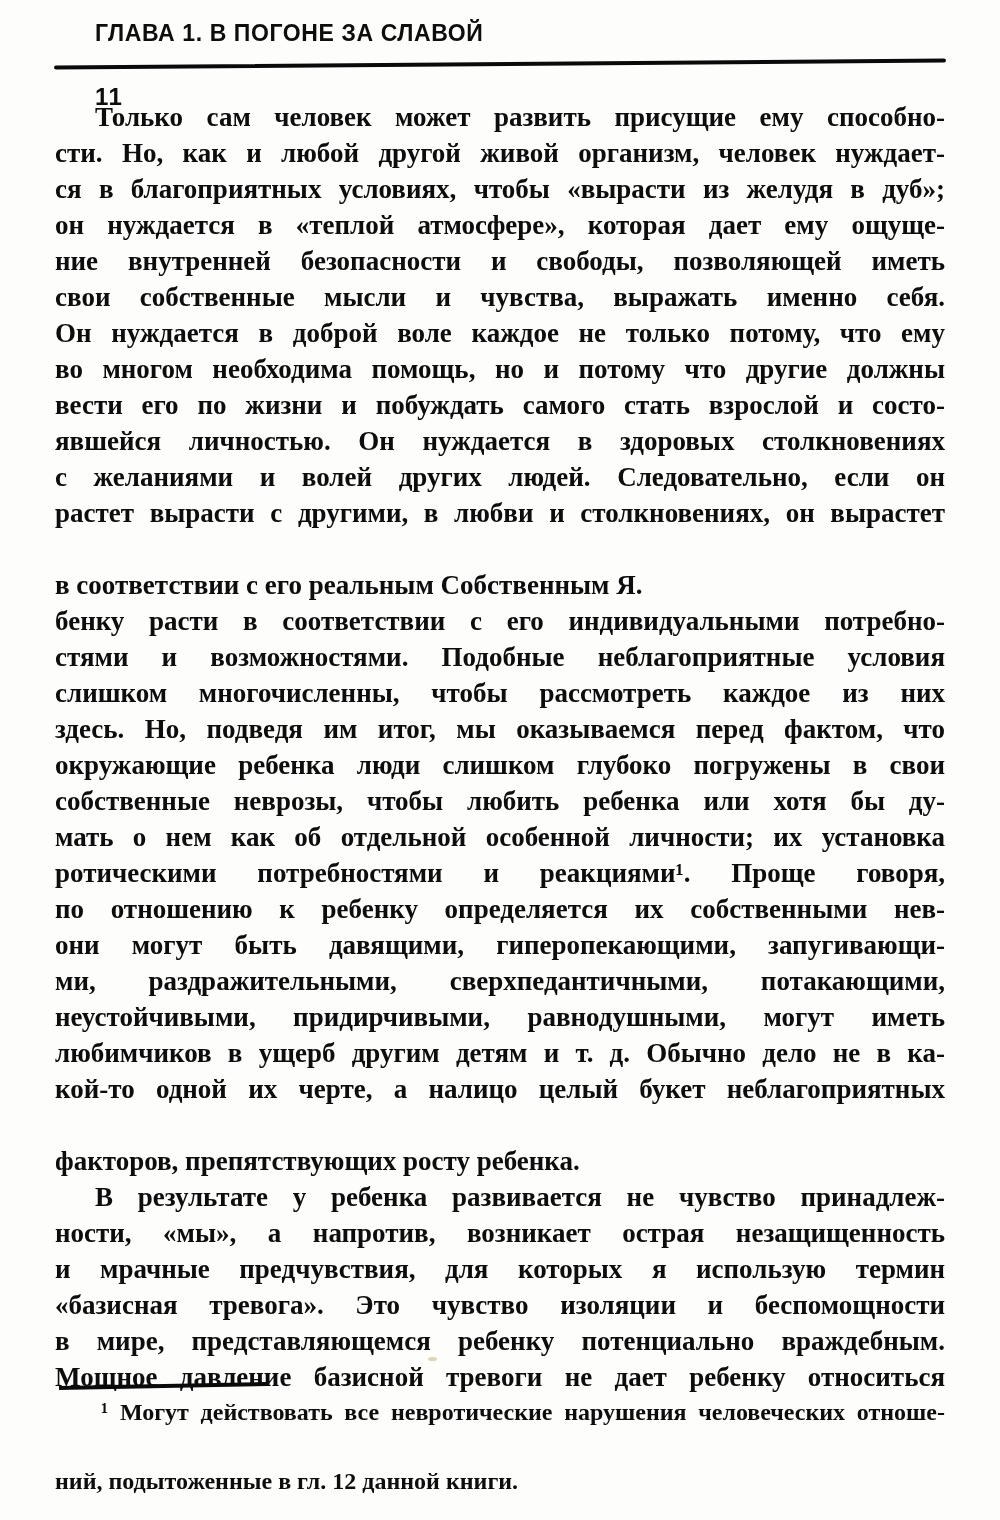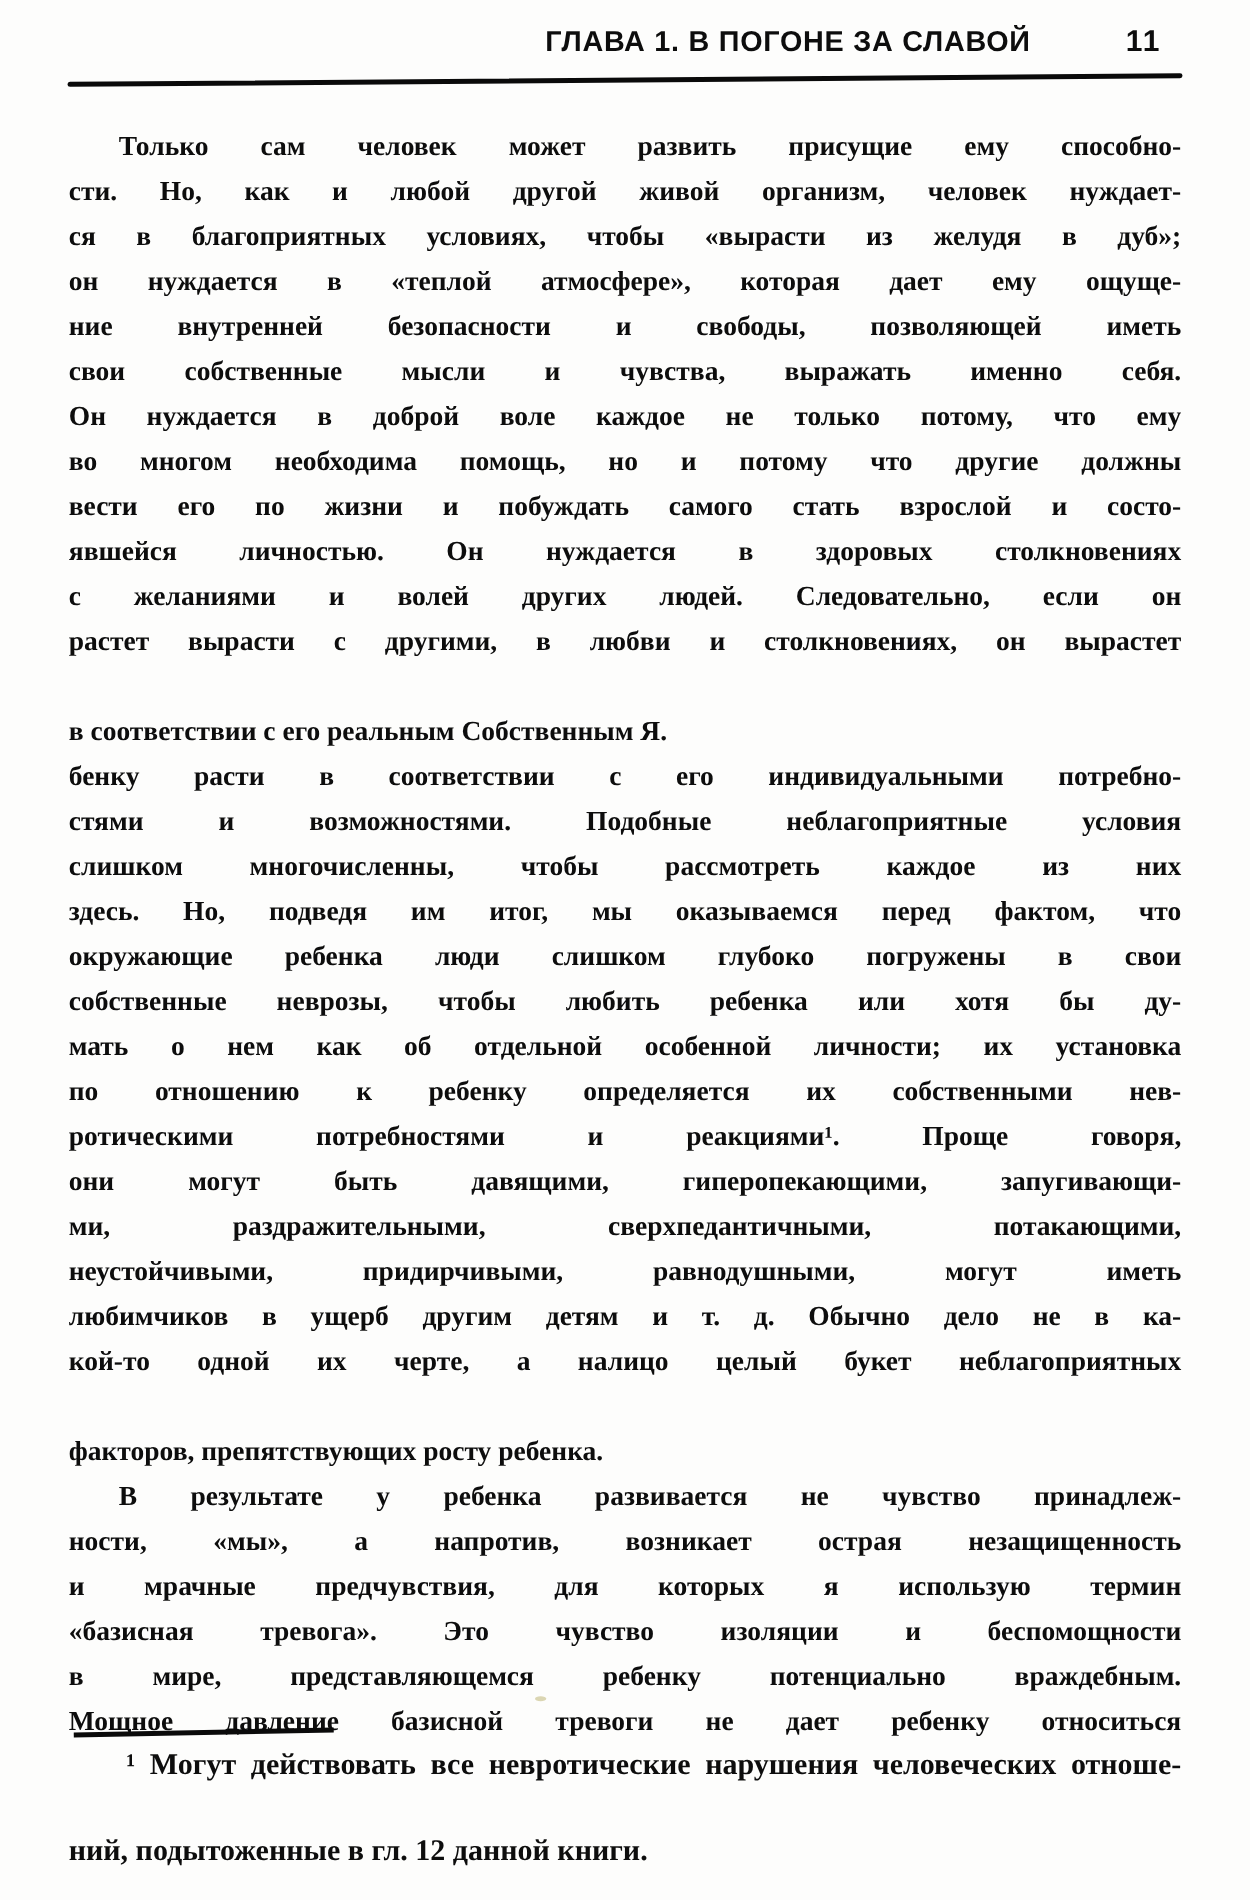--- a/index.html
+++ b/index.html
@@ -18,11 +18,12 @@
     left: 55px;
     width: 874px;
     display: flex;
-    justify-content: flex-end;
+    justify-content: flex-start;
     align-items: baseline;
     gap: 36px;
     font-family: "Liberation Sans", sans-serif;
     font-weight: bold;
+    flex-direction: column;
   }
   .chapter-title {
     font-size: 23px;

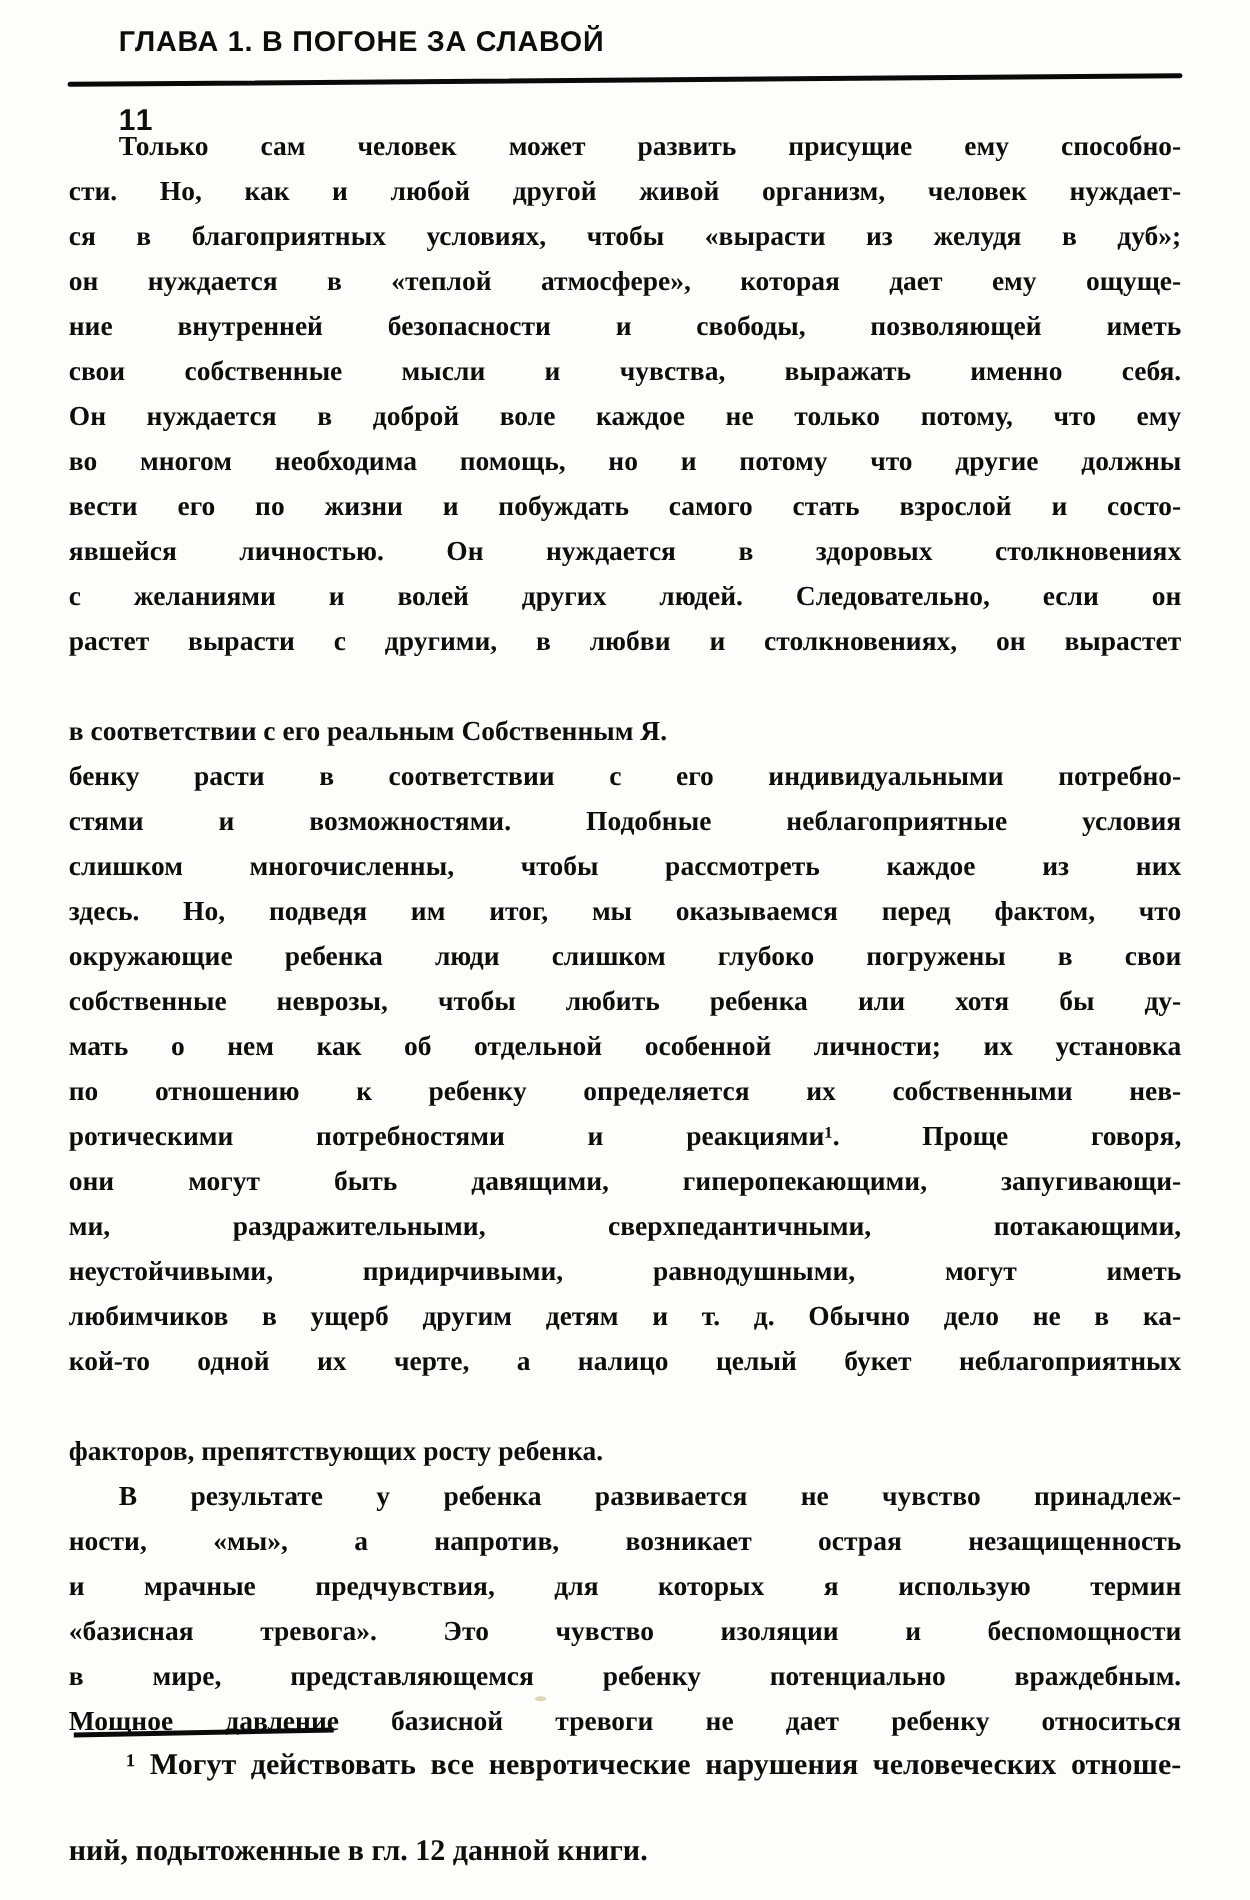--- a/index.html
+++ b/index.html
@@ -50,7 +50,7 @@
     left: 55px;
     top: 99px;
     width: 890px;
-    font-size: 22px;
+    font-size: 27px;
     font-weight: bold;
     line-height: 36px;
   }

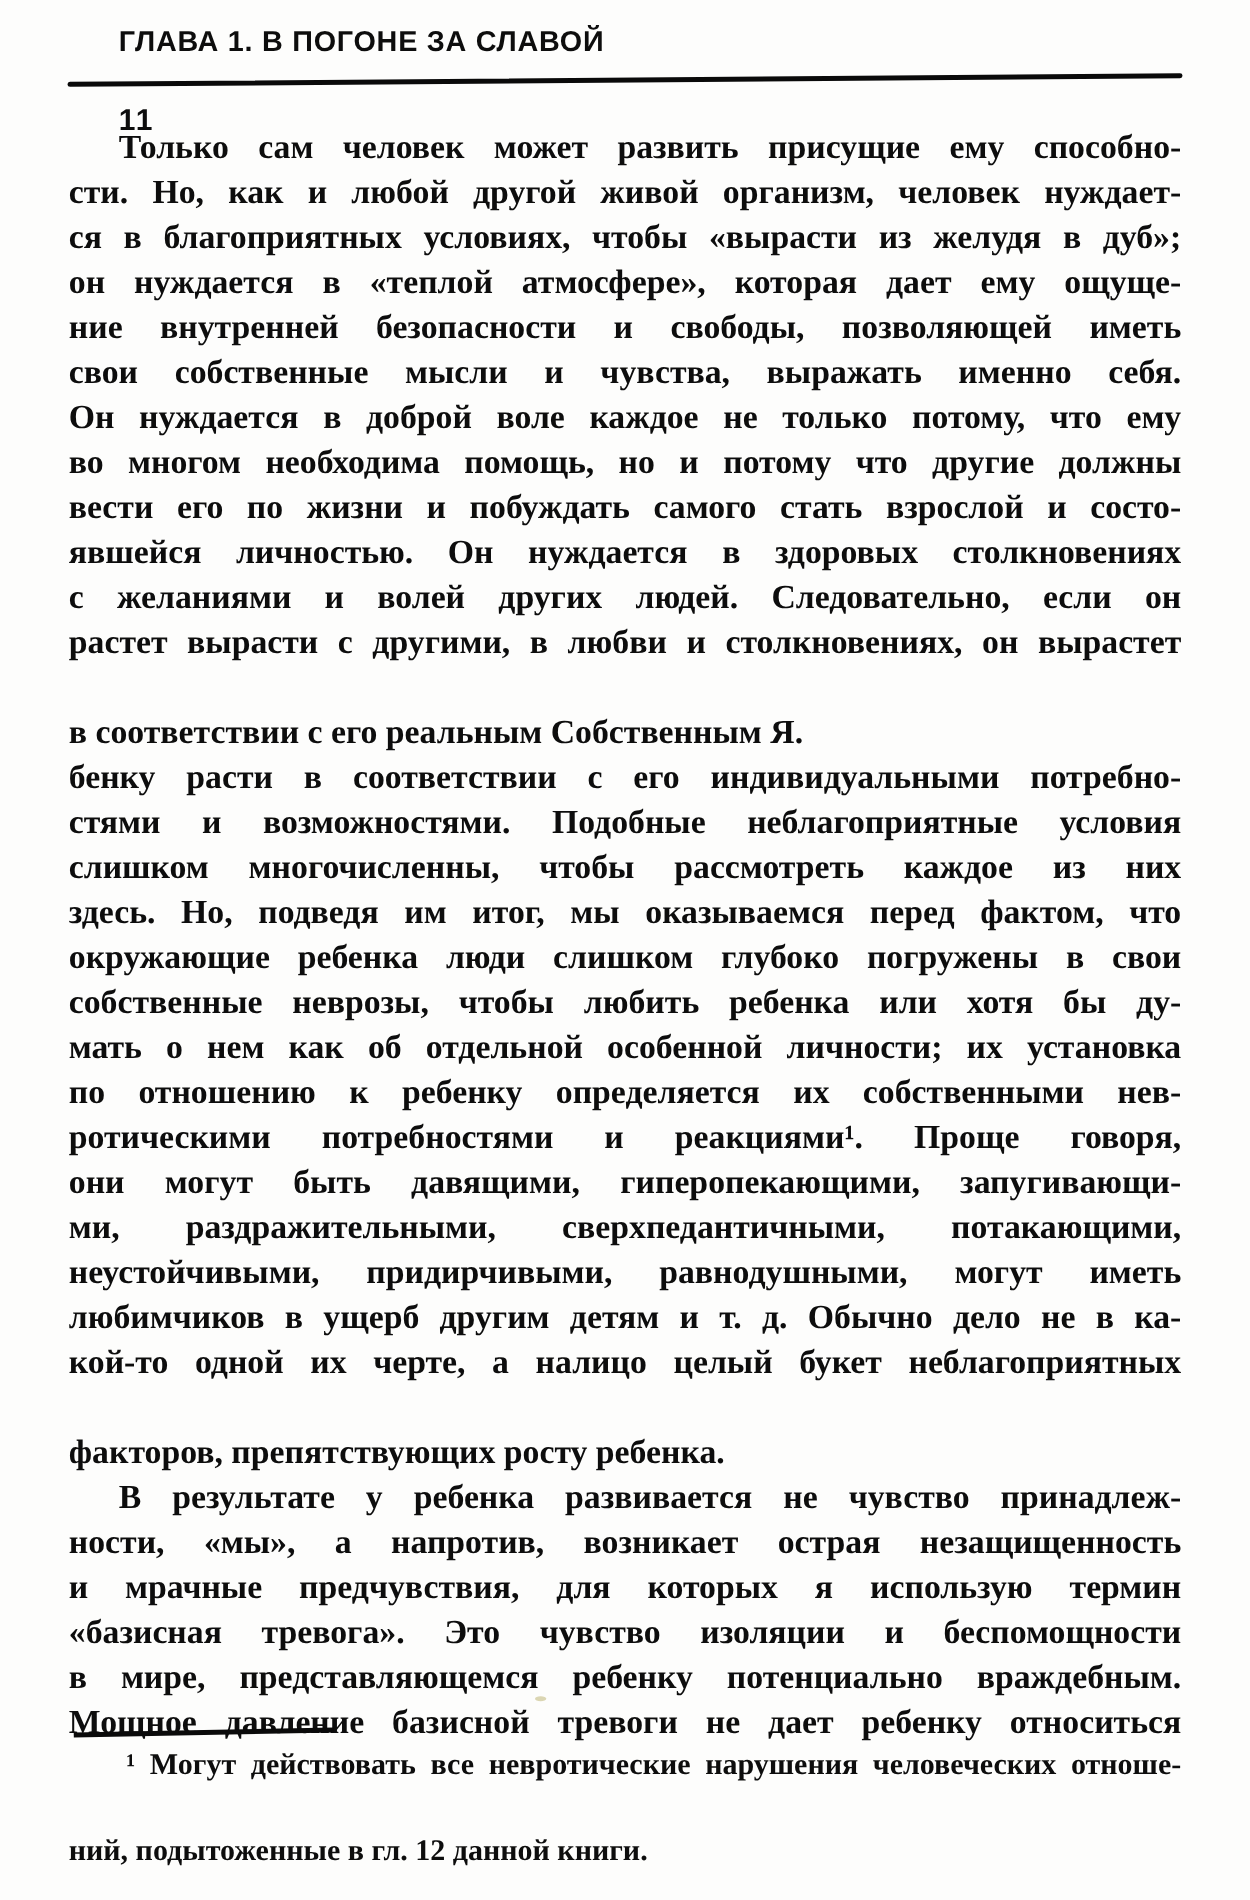--- a/index.html
+++ b/index.html
@@ -128,8 +128,8 @@
         <div class="line">окружающие ребенка люди слишком глубоко погружены в свои</div>
         <div class="line">собственные неврозы, чтобы любить ребенка или хотя бы ду-</div>
         <div class="line">мать о нем как об отдельной особенной личности; их установка</div>
+        <div class="line">ротическими потребностями и реакциями¹. Проще говоря,</div>
         <div class="line">по отношению к ребенку определяется их собственными нев-</div>
-        <div class="line">ротическими потребностями и реакциями¹. Проще говоря,</div>
         <div class="line">они могут быть давящими, гиперопекающими, запугивающи-</div>
         <div class="line">ми, раздражительными, сверхпедантичными, потакающими,</div>
         <div class="line">неустойчивыми, придирчивыми, равнодушными, могут иметь</div>

